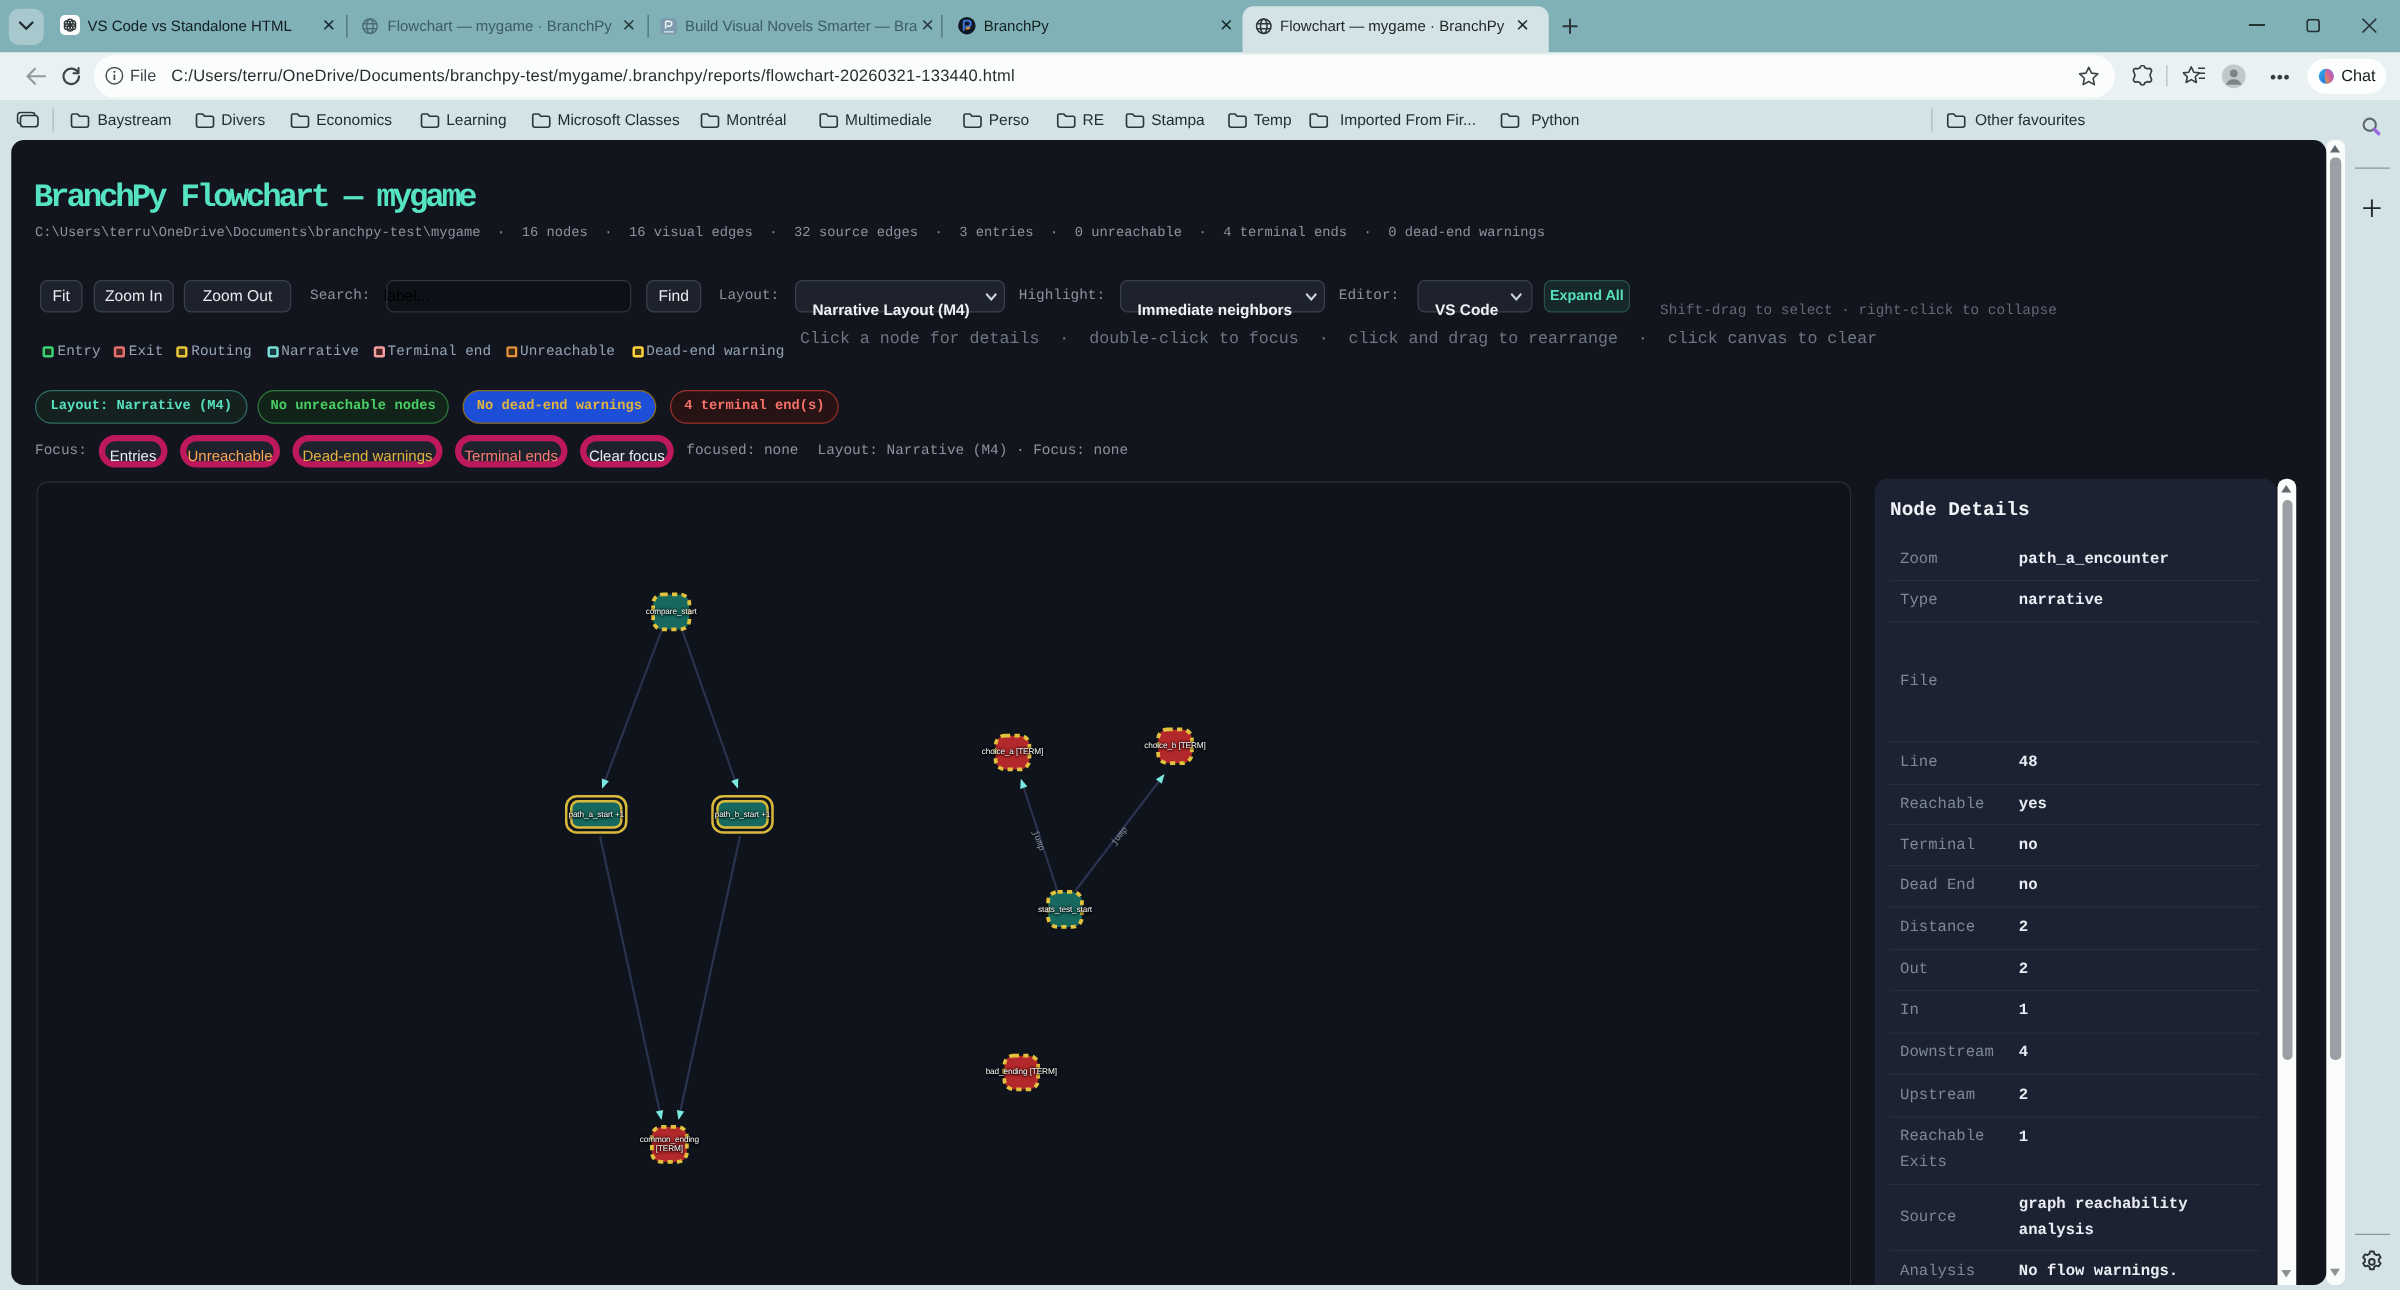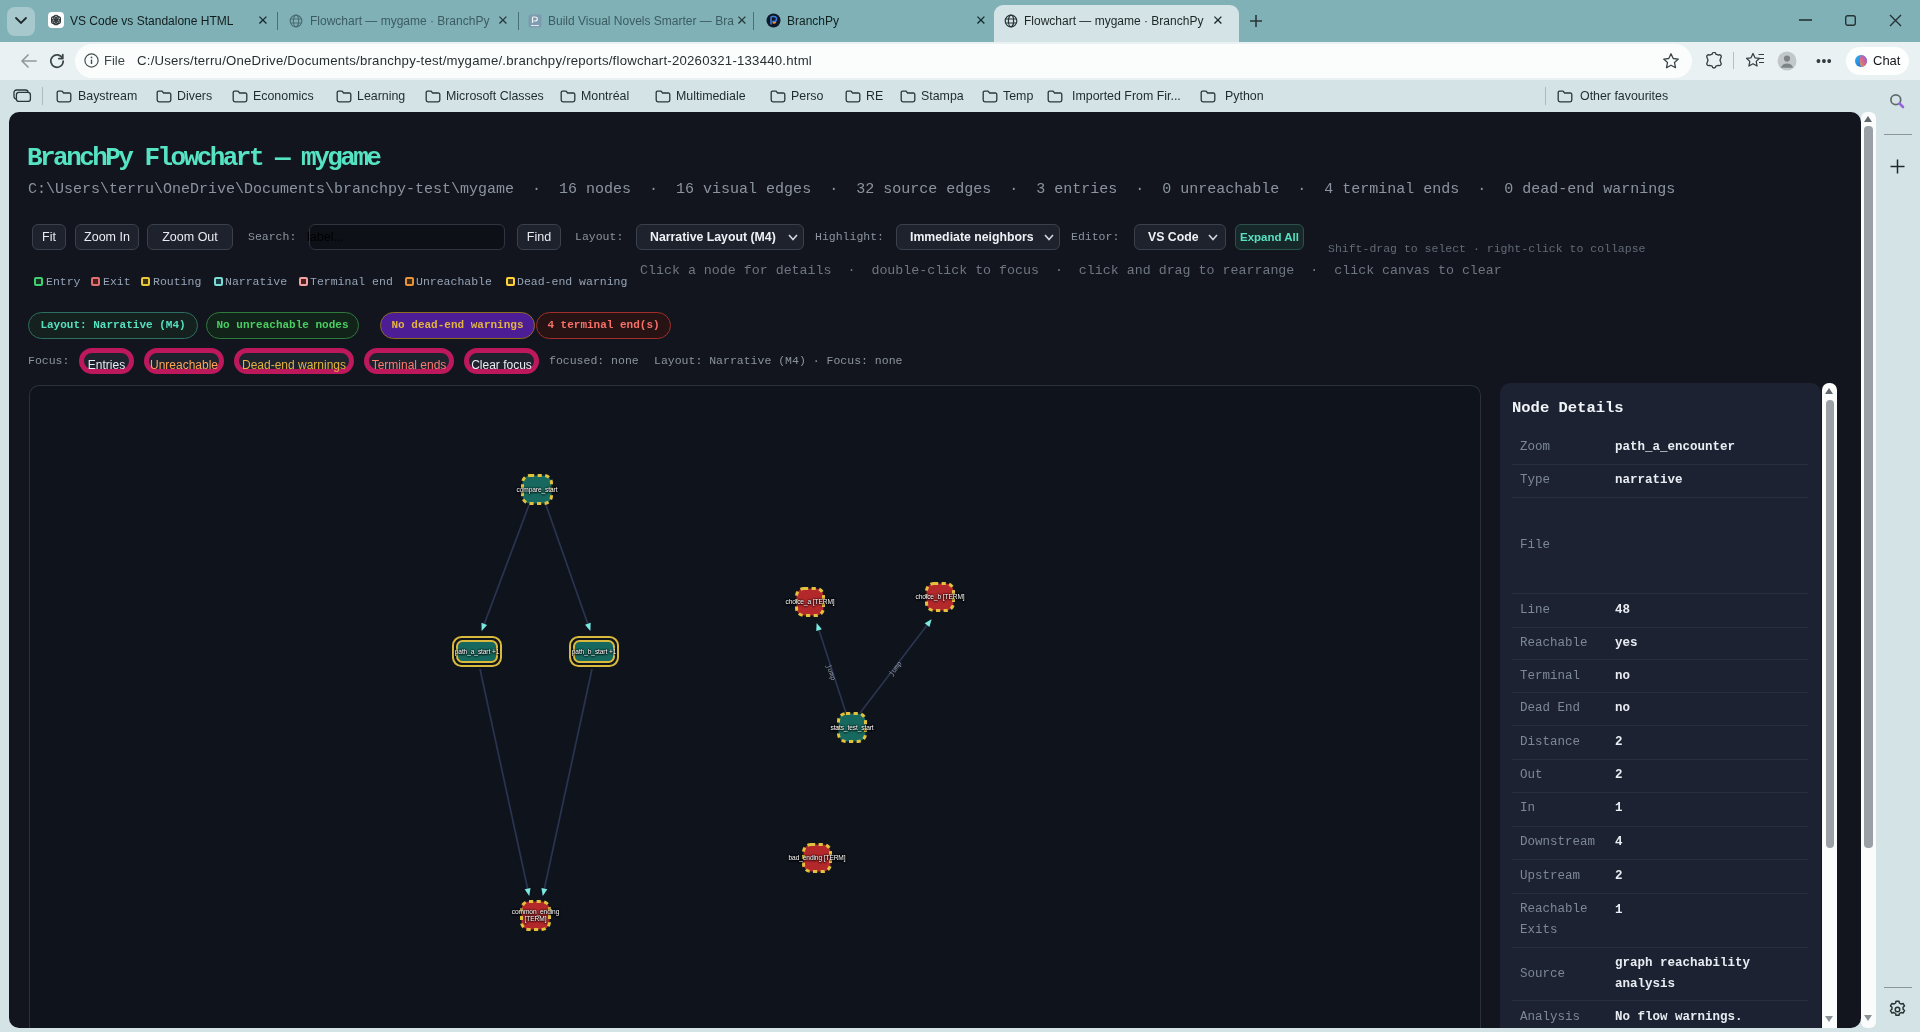--- a/index.html
+++ b/index.html
@@ -241,7 +241,7 @@
 <div class="dnarr" style="left:1864px;top:1015px;"></div>
 <div id="page"></div>
 <div class="abs mono" style="left:27px;top:143px;font-size:26px;font-weight:bold;color:#55e3c3;letter-spacing:-2.55px;white-space:pre;">BranchPy Flowchart — mygame</div>
-<div class="abs mono" style="left:28px;top:181px;font-size:15px;color:#8b949e;white-space:pre;">C:\Users\terru\OneDrive\Documents\branchpy-test\mygame  ·  16 nodes  ·  16 visual edges  ·  32 source edges  ·  3 entries  ·  0 unreachable  ·  4 terminal ends  ·  0 dead-end warnings</div>
+<div class="abs mono" style="left:28px;top:181px;font-size:11px;color:#8b949e;white-space:pre;">C:\Users\terru\OneDrive\Documents\branchpy-test\mygame  ·  16 nodes  ·  16 visual edges  ·  32 source edges  ·  3 entries  ·  0 unreachable  ·  4 terminal ends  ·  0 dead-end warnings</div>
 <div class="btn" style="left:32px;top:224px;width:34px;font-size:12.5px;"><span>Fit</span></div>
 <div class="btn" style="left:75px;top:224px;width:64px;font-size:12.5px;"><span>Zoom In</span></div>
 <div class="btn" style="left:147px;top:224px;width:86px;font-size:12.5px;"><span>Zoom Out</span></div>

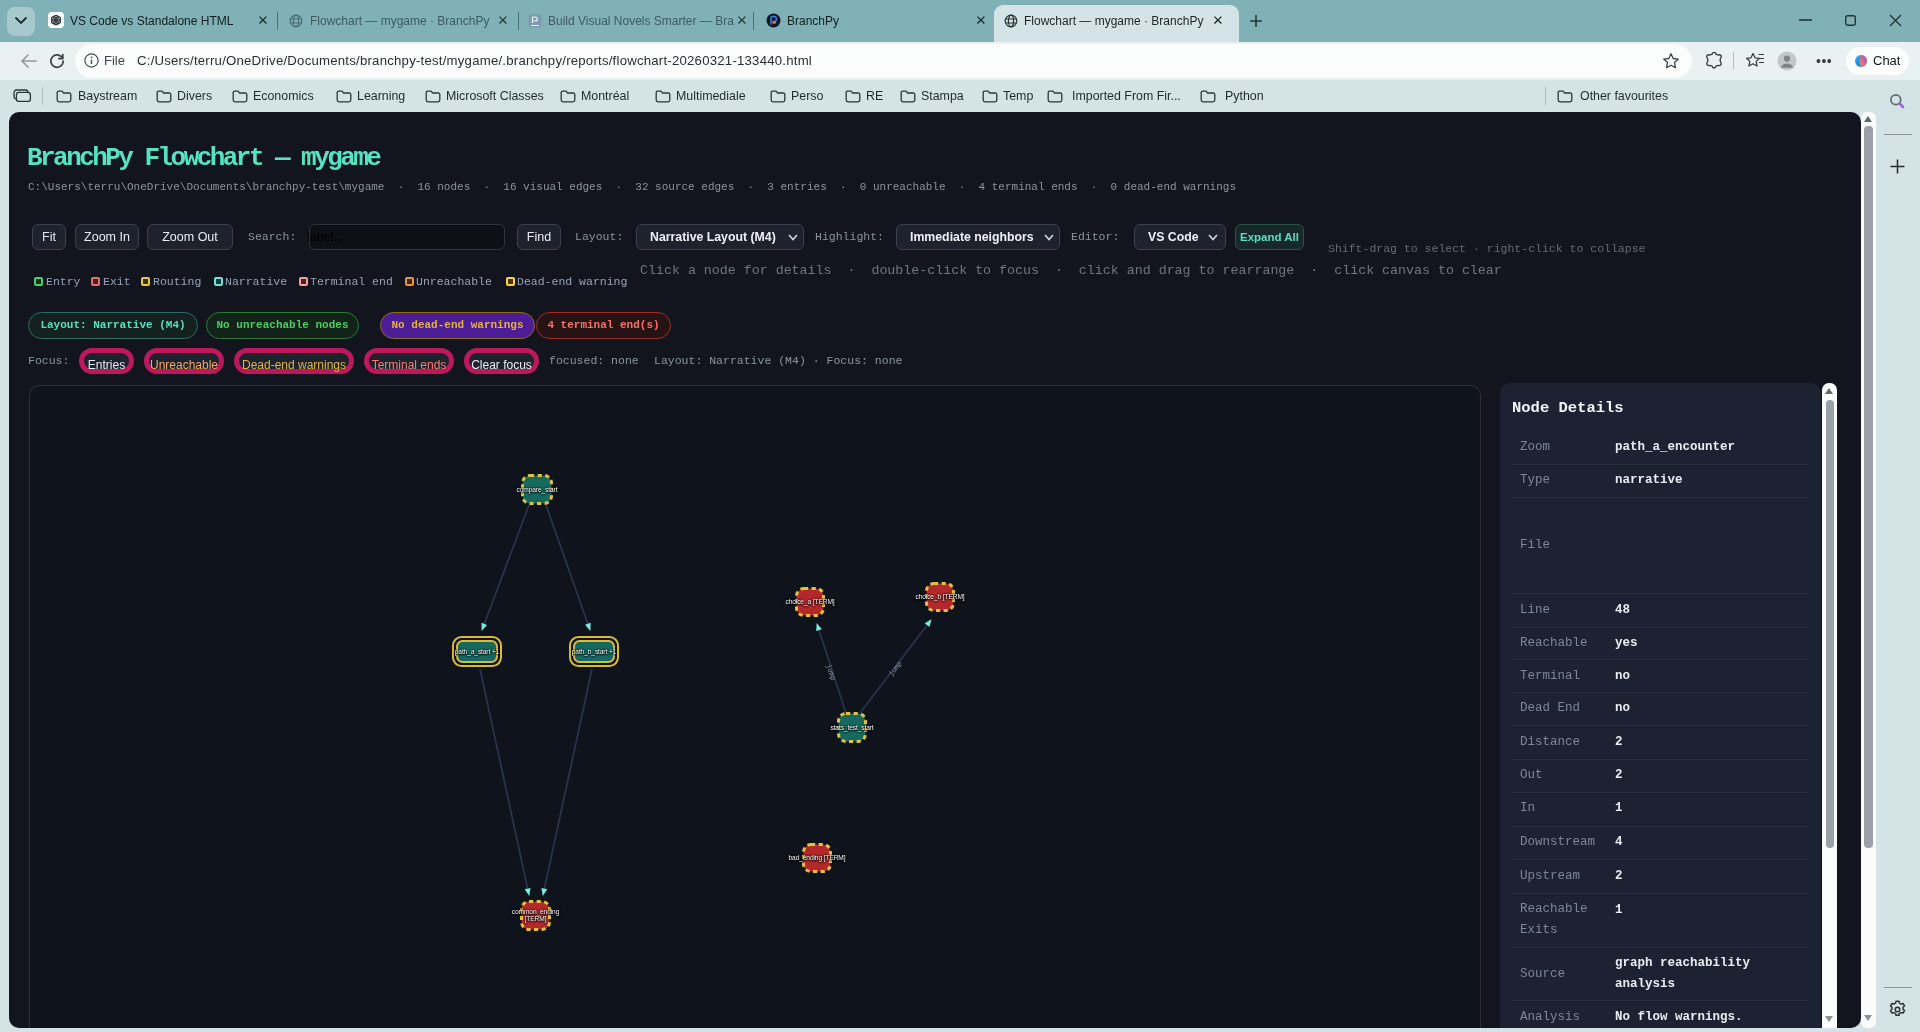--- a/index.html
+++ b/index.html
@@ -22,7 +22,7 @@
 .btn span{display:inline-block;line-height:24px;}
 .lbl{position:absolute;height:26px;line-height:26px;color:#8b949e;font-size:11.5px;}
 .sel{position:absolute;height:26px;background:#1d222c;border:1px solid #3a414d;border-radius:6px;color:#eef1f5;font-size:12.3px;font-weight:bold;}
-.sel span{display:block;line-height:24px;padding-left:13px;}
+.sel span{display:block;line-height:24px;padding-left:13px;margin-top:11px;}
 .fbtn{position:absolute;height:26px;background:#1d222c;border:5px solid #be185d;border-radius:14px;font-size:12px;text-align:center;}
 .fbtn span{display:inline-block;line-height:24px;}
 .badge{position:absolute;top:312px;height:27px;border:1px solid;border-radius:14px;font-family:"Liberation Mono",monospace;font-size:11px;font-weight:bold;text-align:center;}

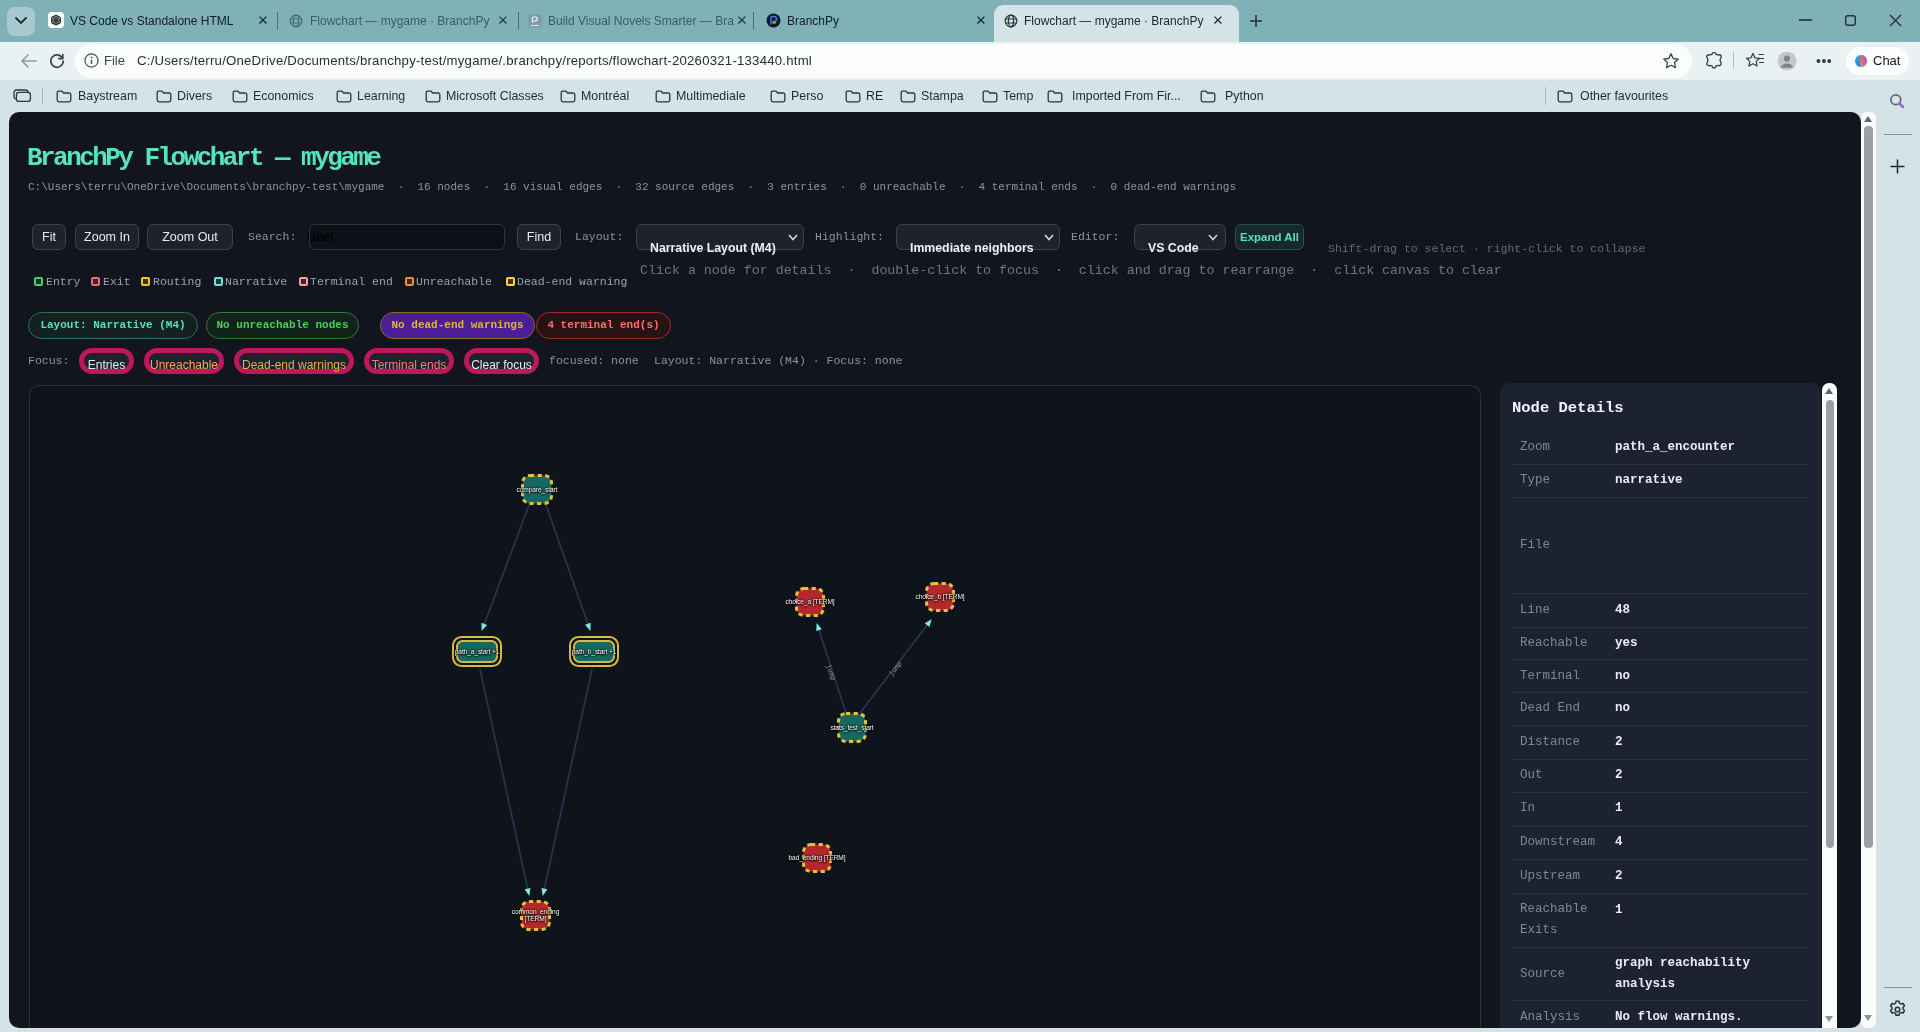--- a/index.html
+++ b/index.html
@@ -289,7 +289,7 @@
 <div class="ltxt mono" style="left:517px;">Dead-end warning</div>
 <div class="badge" style="left:28px;width:170px;color:#57e0c0;border-color:#2f6e62;background:#14211f;"><span>Layout: Narrative (M4)</span></div>
 <div class="badge" style="left:206px;width:153px;color:#4ace63;border-color:#2f7a3d;background:#12241a;"><span>No unreachable nodes</span></div>
-<div class="badge" style="left:380px;width:155px;color:#e3b341;border-color:#8a6d1e;background:#4c1d95;"><span>No dead-end warnings</span></div>
+<div class="badge" style="left:370px;width:155px;color:#e3b341;border-color:#8a6d1e;background:#1d4ed8;"><span>No dead-end warnings</span></div>
 <div class="badge" style="left:536px;width:135px;color:#f87168;border-color:#9e2f2a;background:#271314;"><span>4 terminal end(s)</span></div>
 <div class="lbl mono" style="left:28px;top:348px;">Focus:</div>
 <div class="fbtn" style="left:79px;top:348px;width:55px;color:#e9ecf1;"><span>Entries</span></div>

